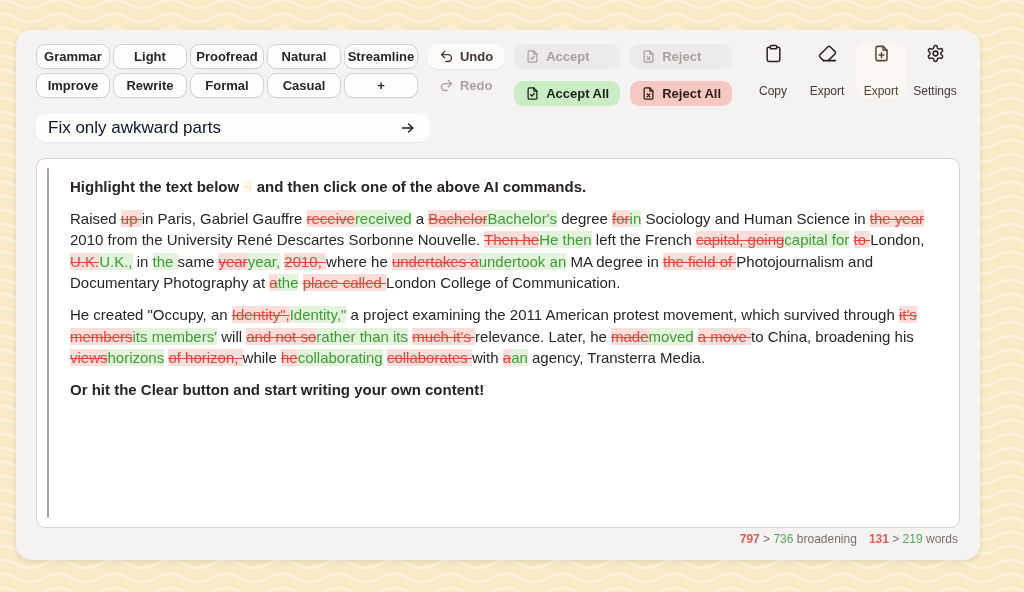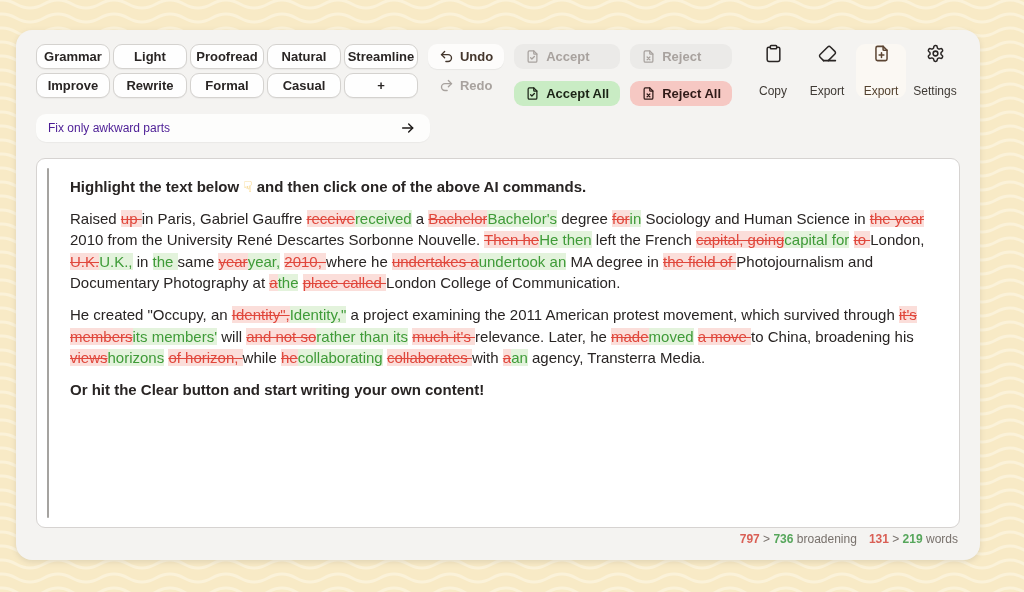--- a/index.html
+++ b/index.html
@@ -45,7 +45,7 @@
     border-radius:10px; display:flex; align-items:center; padding:0 12px;
     box-shadow:0 1px 1px rgba(0,0,0,.04); }
   .prompt-input { flex:1; border:none; outline:none; background:transparent;
-    font-family:inherit; font-size:12px; color:#4c1d95; }
+    font-family:inherit; font-size:17px; color:#0f172a; }
   .prompt-submit { border:none; background:transparent; cursor:pointer; display:flex;
     align-items:center; padding:2px; }
 

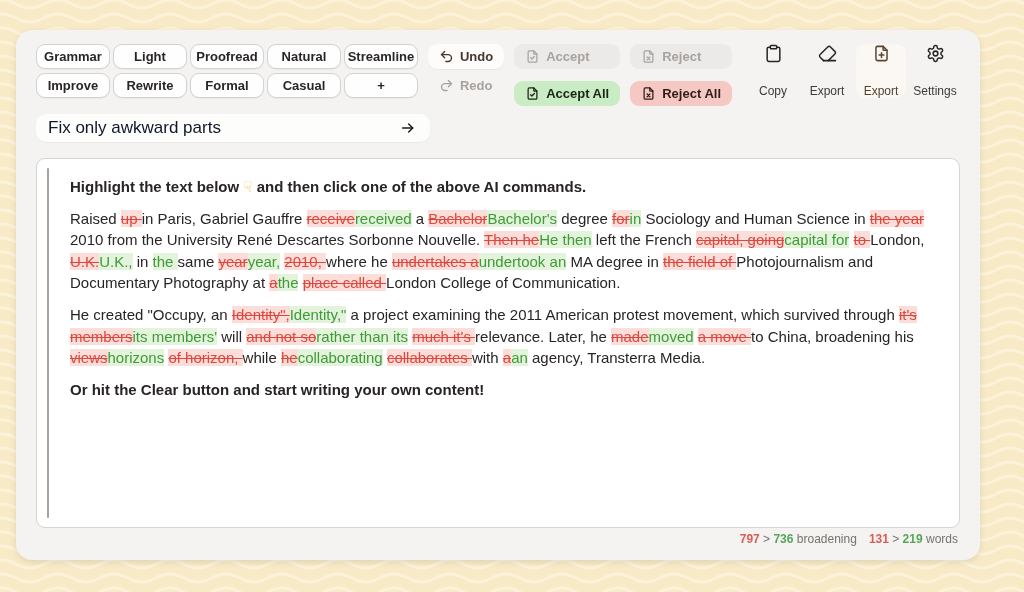--- a/index.html
+++ b/index.html
@@ -67,7 +67,7 @@
   .status-row { height:22px; display:flex; justify-content:flex-end; align-items:center;
     gap:12px; font-size:12px; color:#78716c; padding-right:2px; }
   .num-before { color:var(--before-color); font-weight:600; }
-  .num-after { color:var(--after-color); font-weight:700; }
+  .num-after { color:var(--after-color); font-weight:400; }
 </style>
 </head>
 <body>

